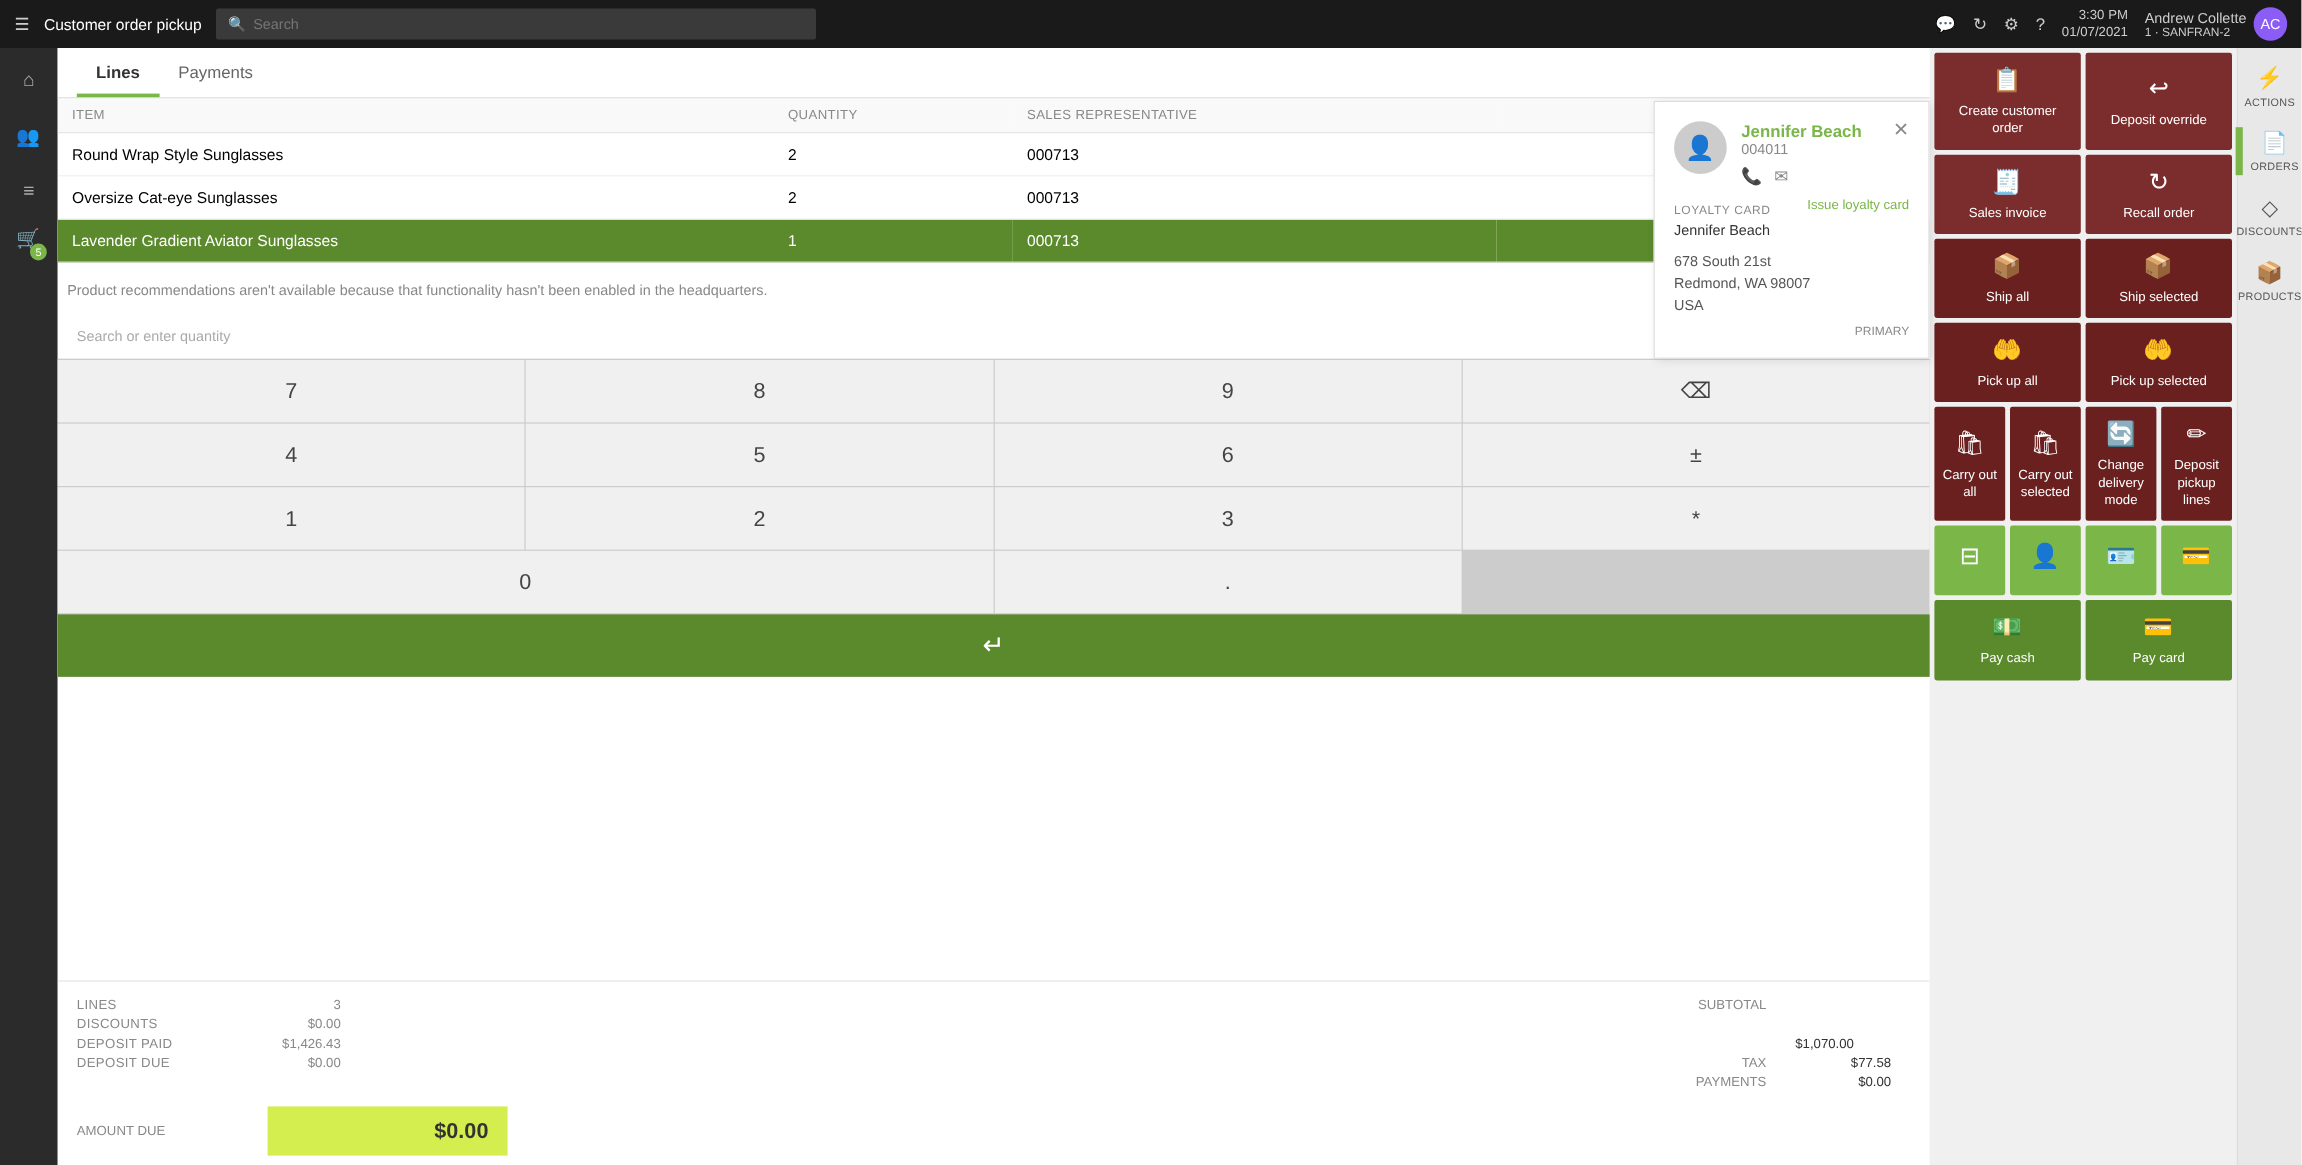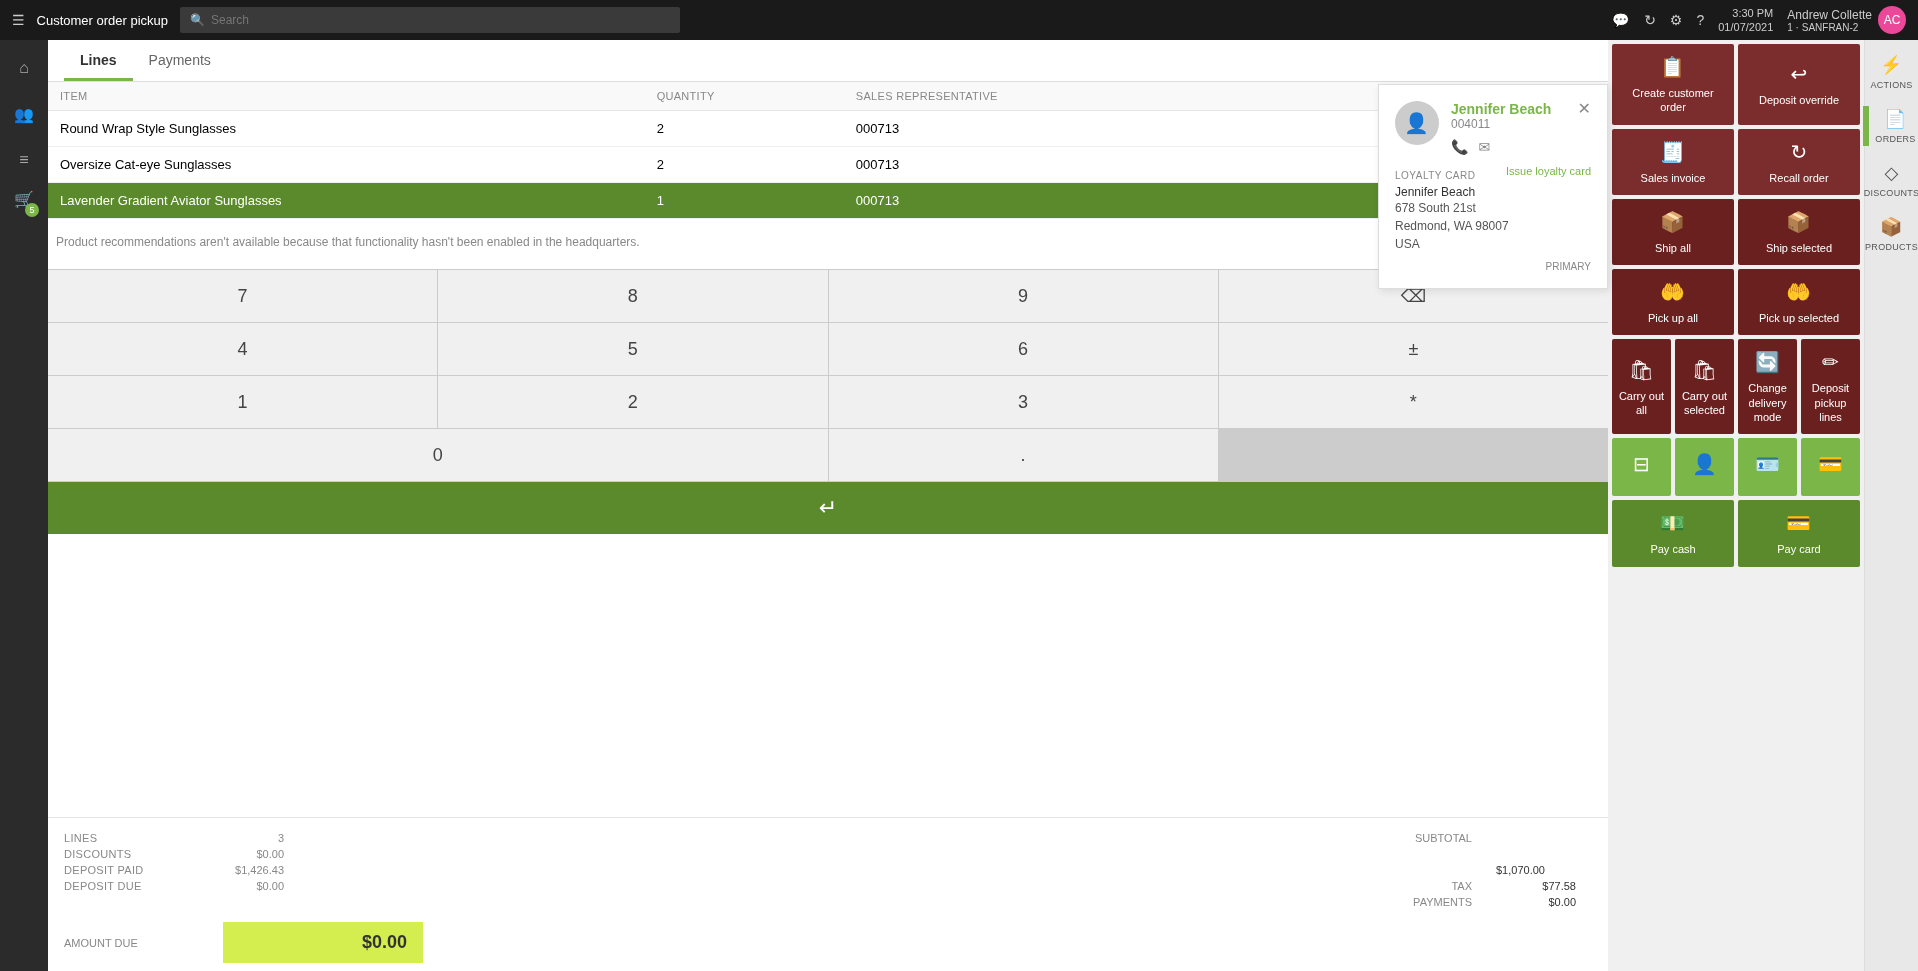--- a/index.html
+++ b/index.html
@@ -51,7 +51,7 @@
     .topbar-user { display: flex; align-items: center; gap: 6px; }
     .topbar-avatar {
       width: 28px; height: 28px;
-      background: #ec4899;
+      background: #8b5cf6;
       border-radius: 50%;
       overflow: hidden;
       display: flex; align-items: center; justify-content: center;

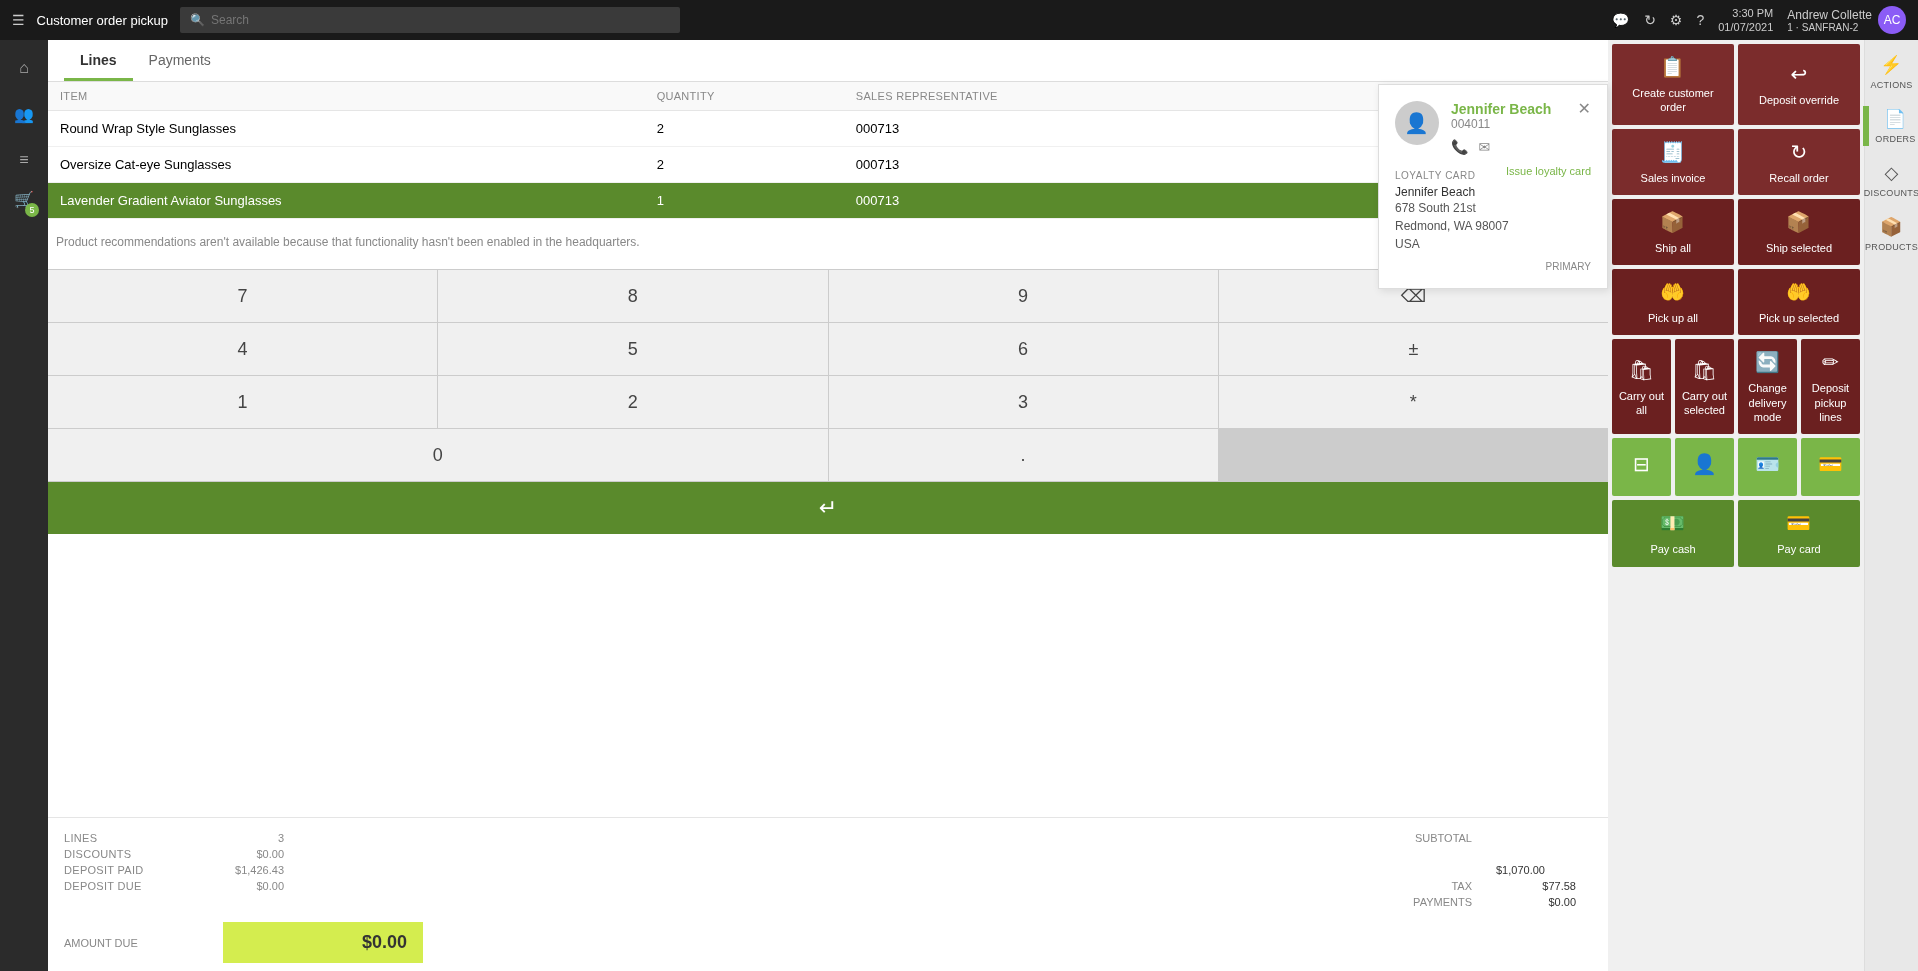--- a/index.html
+++ b/index.html
@@ -257,7 +257,7 @@
     }
     .customer-loyalty-name { font-size: 12px; color: #333; margin-top: 2px; }
     .loyalty-link { color: #7ab648; font-size: 11px; float: right; text-decoration: none; }
-    .customer-address { font-size: 12px; color: #555; line-height: 1.5; }
+    .customer-address { font-size: 12px; color: #555; margin-top: 10px; line-height: 1.5; }
     .customer-primary { font-size: 10px; color: #888; text-align: right; text-transform: uppercase; margin-top: 8px; }
     .close-btn {
       background: none; border: none;

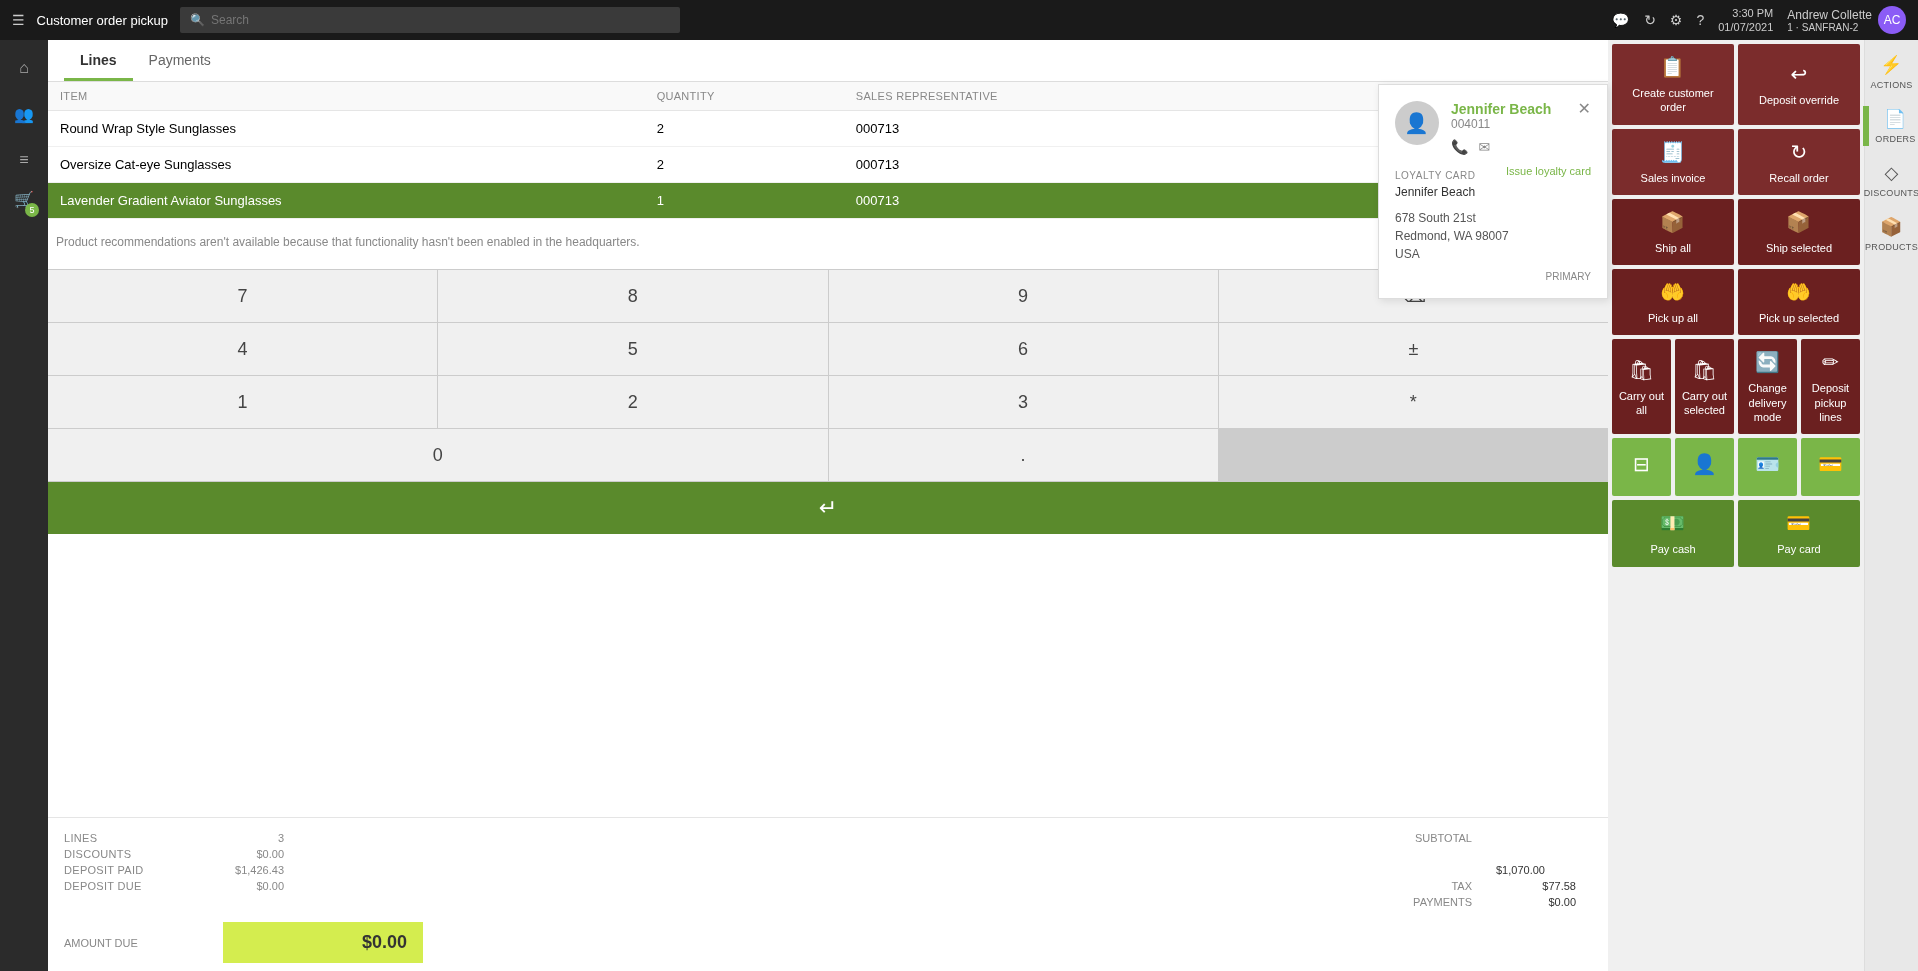--- a/index.html
+++ b/index.html
@@ -453,6 +453,9 @@
 
       <div class="recommendation-msg">Product recommendations aren't available because that functionality hasn't been enabled in the headquarters.</div>
 
+      <div style="padding: 6px 16px;">
+        <span style="font-size:12px;color:#aaa;">Search or enter quantity</span>
+      </div>
 
       <div style="padding: 0 0; margin-top: 4px;">
         <div class="numpad-grid" id="numpad-grid">

